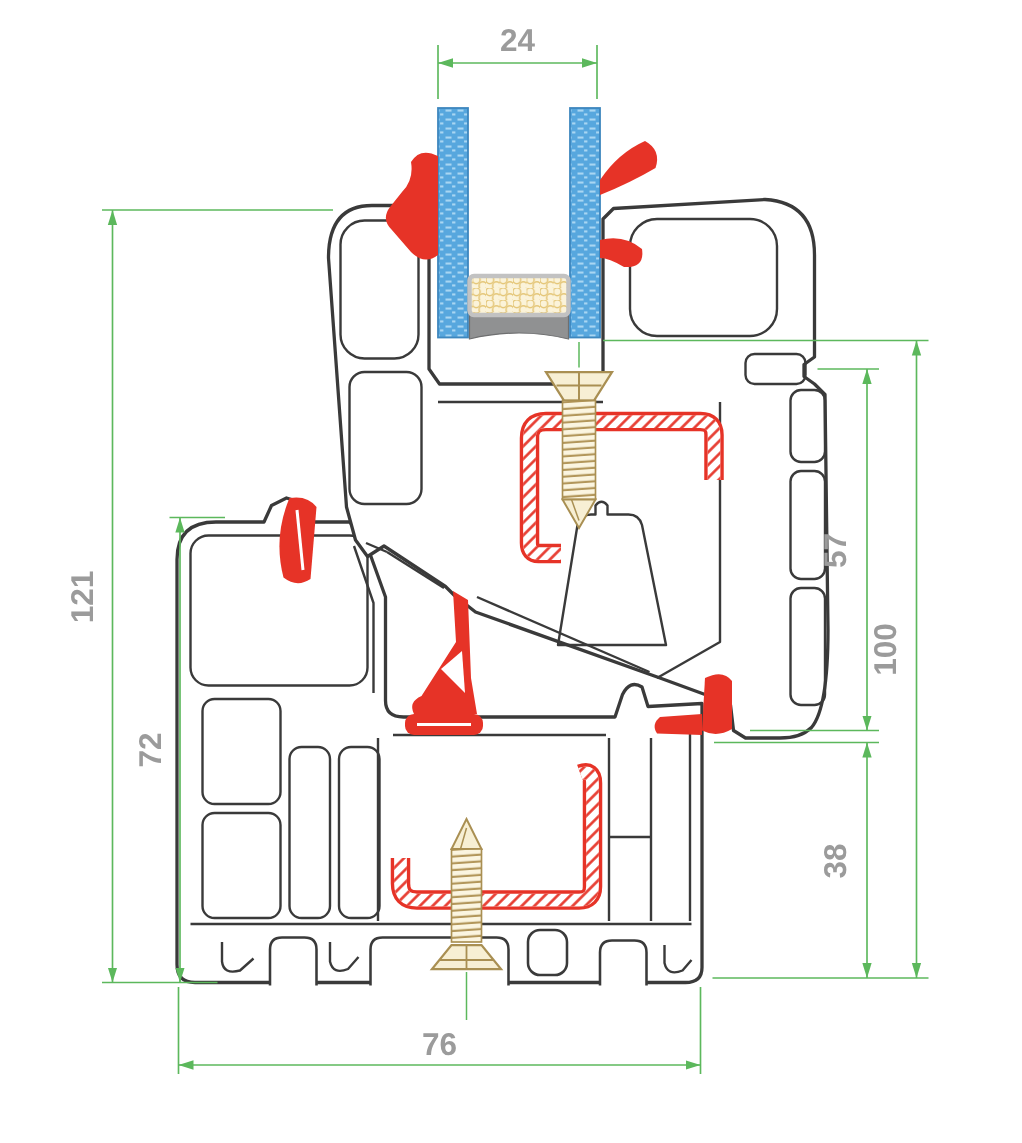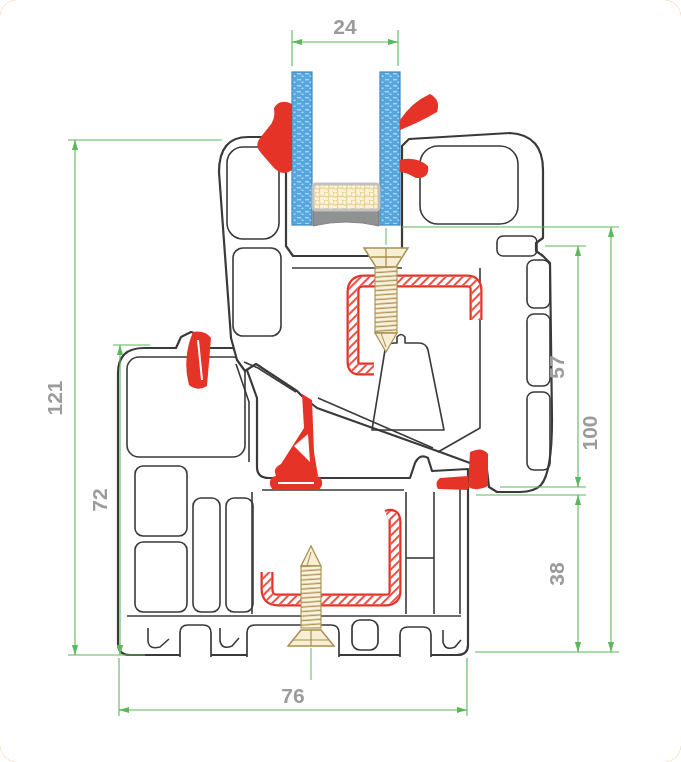--- a/index.html
+++ b/index.html
@@ -4,7 +4,7 @@
 <style>
   html,body{margin:0;padding:0;background:#ffffff;}
   .stage{position:relative;width:681px;height:762px;background:#f97316;overflow:hidden;
-         font-family:"Liberation Sans", sans-serif;border-radius:17px;}
+         font-family:"Liberation Sans", sans-serif;}
   .stage svg{position:absolute;left:0;top:0;}
   .dim-num{font-family:"Liberation Sans", sans-serif;font-weight:bold;font-size:21px;fill:#9B9B9B;}
 </style>

